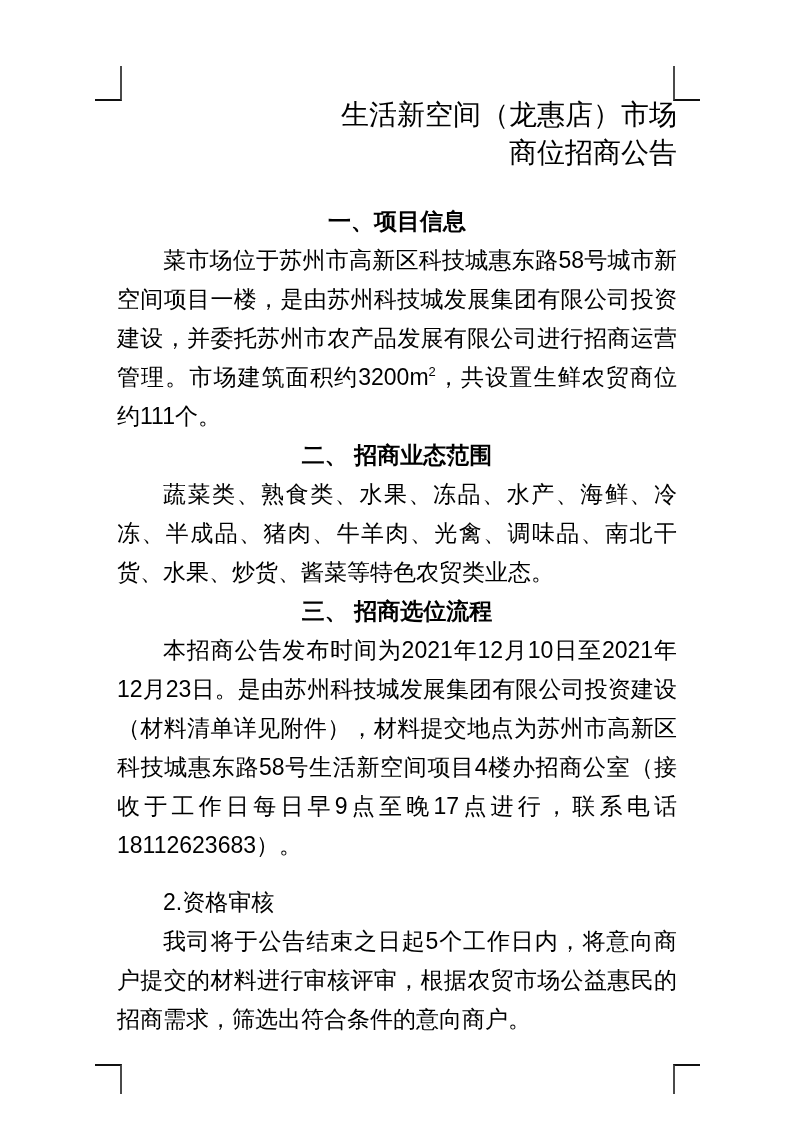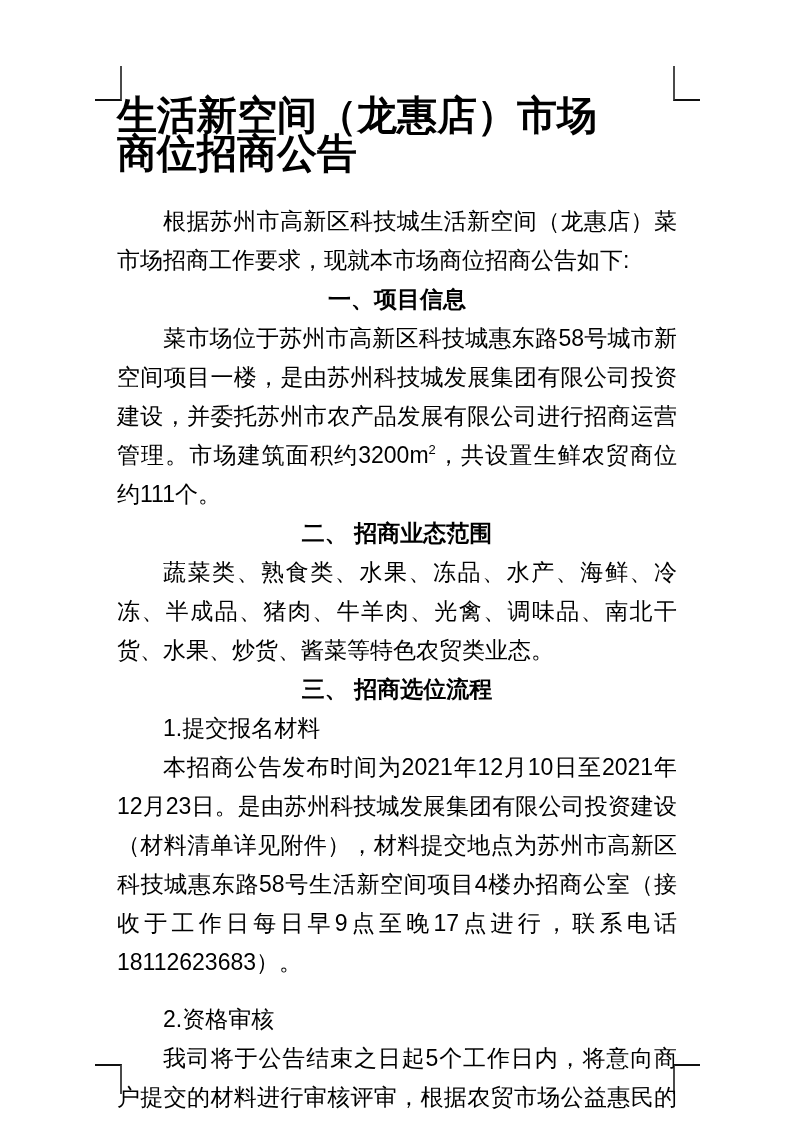--- a/index.html
+++ b/index.html
@@ -35,9 +35,9 @@
   }
   .doc-title {
     margin: 0 0 30px 0;
-    font-size: 40px;
-    font-weight: bold;
-    text-align: left;
+    font-size: 28px;
+    font-weight: normal;
+    text-align: right;
     line-height: 38px;
     letter-spacing: 0px;
   }

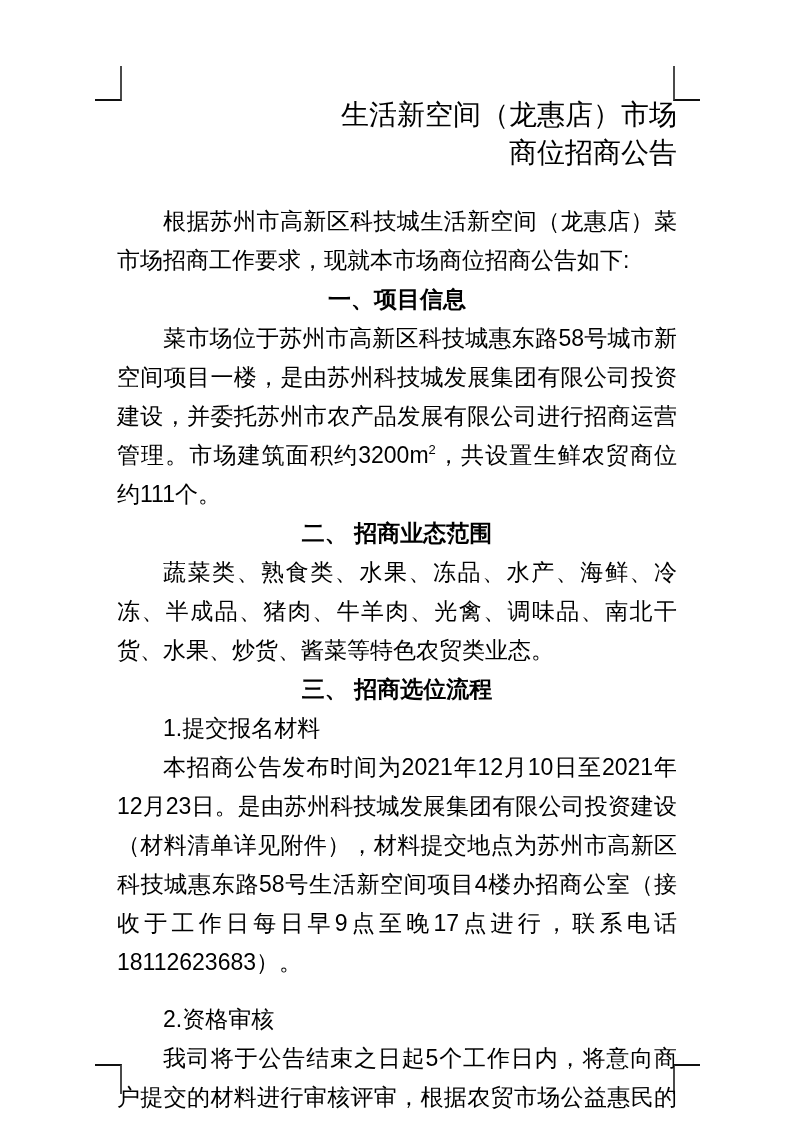--- a/index.html
+++ b/index.html
@@ -86,7 +86,6 @@
       <span class="tline">商位招商公告</span>
     </h1>
 
-    <p class="para">根据苏州市高新区科技城生活新空间（龙惠店）菜市场招商工作要求，现就本市场商位招商公告如下:</p>
 
     <p class="heading">一、项目信息</p>
 

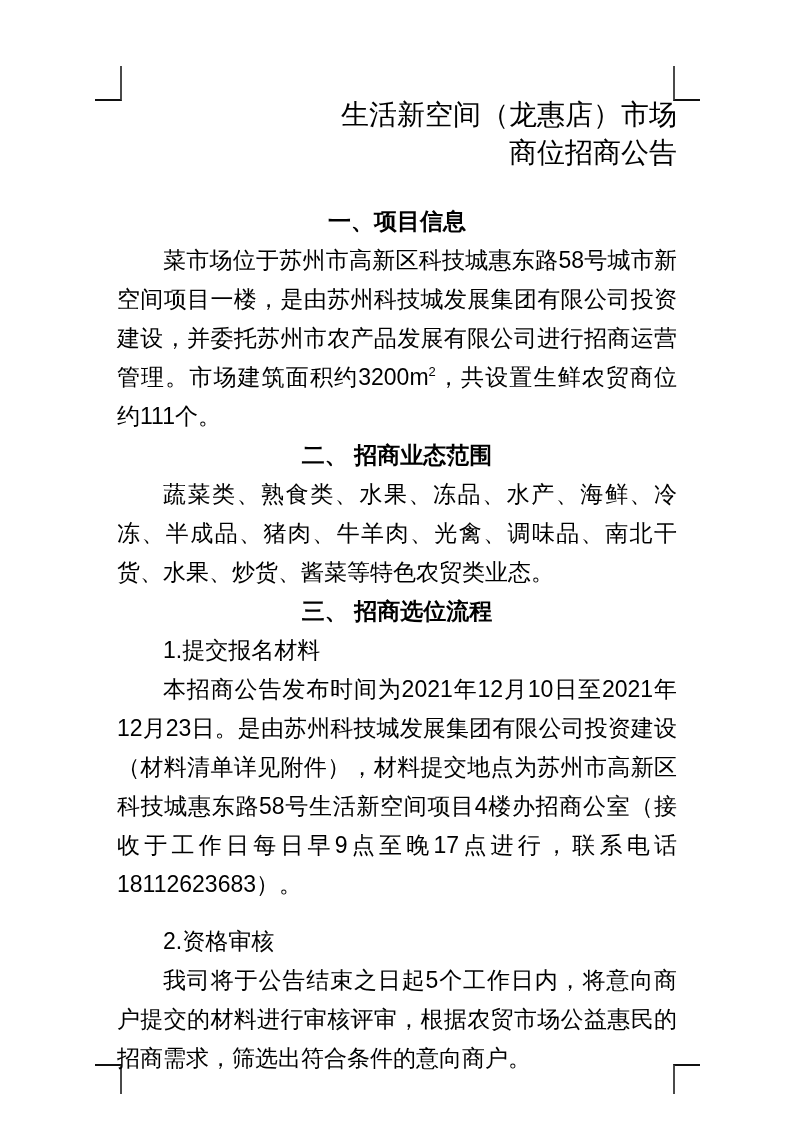--- a/index.html
+++ b/index.html
@@ -97,7 +97,6 @@
 
     <p class="heading">三、 招商选位流程</p>
 
-    <p class="para step-title">1.提交报名材料</p>
 
     <p class="para">本招商公告发布时间为2021年12月10日至2021年12月23日。是由苏州科技城发展集团有限公司投资建设（材料清单详见附件），材料提交地点为苏州市高新区科技城惠东路58号生活新空间项目4楼办招商公室（接收于工作日每日早9点至晚17点进行，联系电话18112623683）。</p>
 

